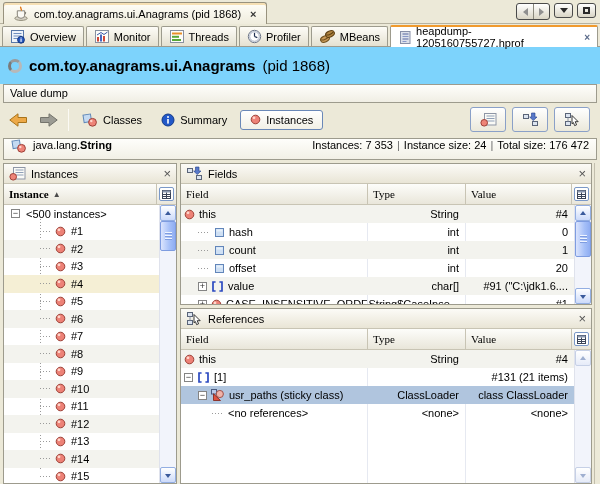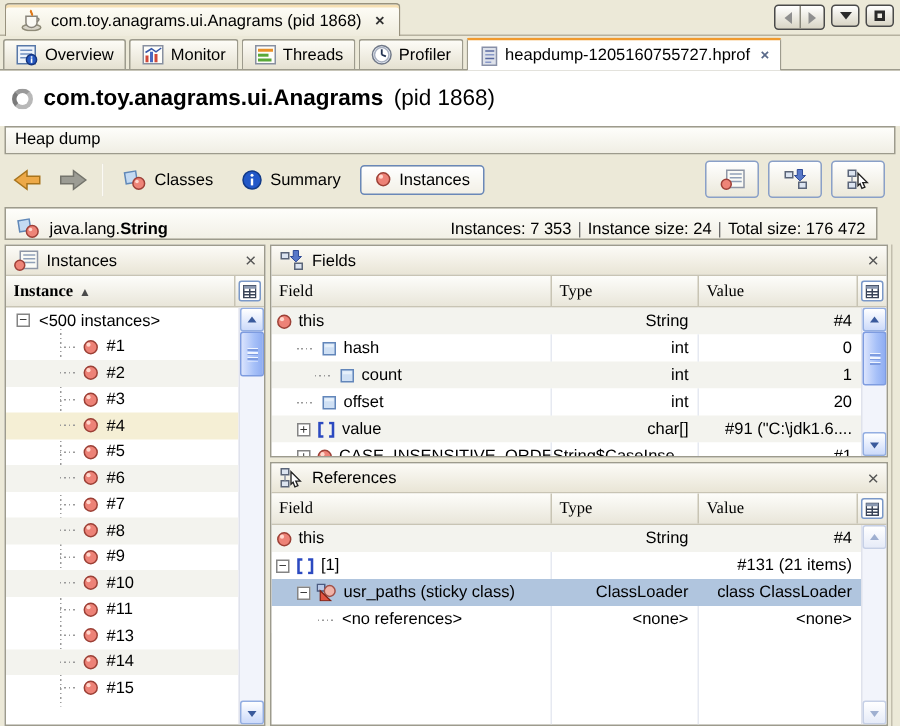--- a/index.html
+++ b/index.html
@@ -203,6 +203,21 @@
         </svg>
       </span>
     <span>Profiler</span>
+  </div>
+  <div class="vtab">
+    <span class="tico">
+        <svg width="17" height="15" viewBox="0 0 17 15">
+          <g transform="rotate(-24 6 10)">
+            <ellipse cx="6" cy="10" rx="4.6" ry="3" fill="#c89858" stroke="#6e501e"></ellipse>
+            <path d="M2 9.4 Q6 11.4 10 9.4" fill="none" stroke="#6e501e"></path>
+          </g>
+          <g transform="rotate(-24 11 5)">
+            <ellipse cx="11" cy="5" rx="4.6" ry="3" fill="#b08440" stroke="#5e4014"></ellipse>
+            <path d="M7 4.4 Q11 6.4 15 4.4" fill="none" stroke="#5e4014"></path>
+          </g>
+        </svg>
+      </span>
+    <span>MBeans</span>
   </div>
   <div class="vtab active">
     <span class="tico">

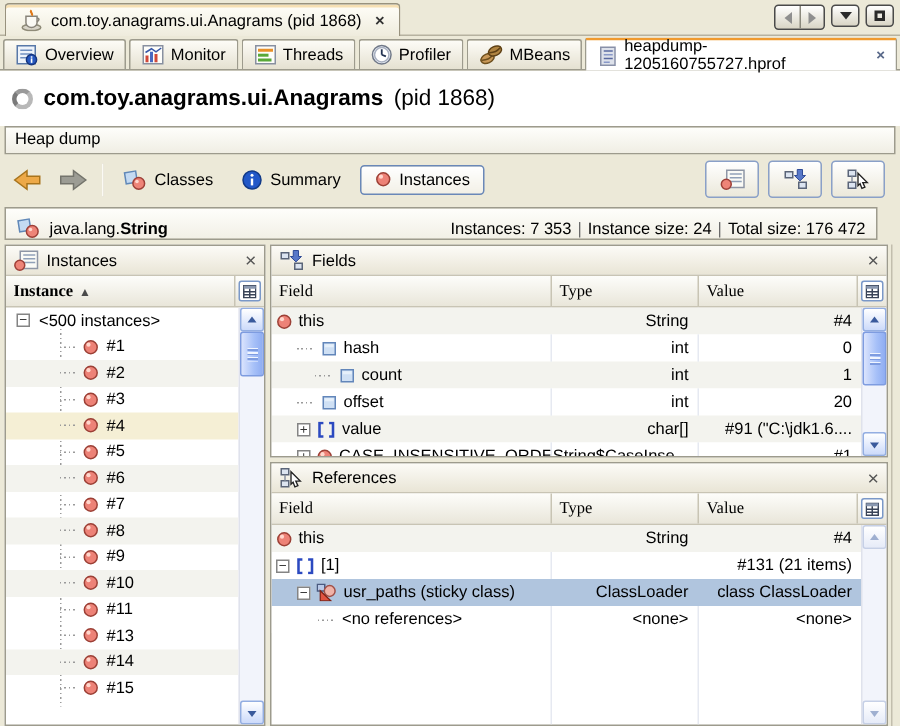--- a/index.html
+++ b/index.html
@@ -31,7 +31,7 @@
   .tico { display:inline-flex; }
 
   
-  .title-area { height:37px; background:#ffffff; display:flex; align-items:center; padding-left:8px; gap:7px; }
+  .title-area { height:37px; background:#7dd3fc; display:flex; align-items:center; padding-left:8px; gap:7px; }
   .ring { width:14px; height:14px; border-radius:50%; border:3px solid #b8b8b8; border-left-color:#7a7a7a; border-top-color:#9a9a9a; }
   .page-title { font-size:15px; font-weight:bold; }
   .page-title-suffix { font-size:15px; font-weight:normal; }

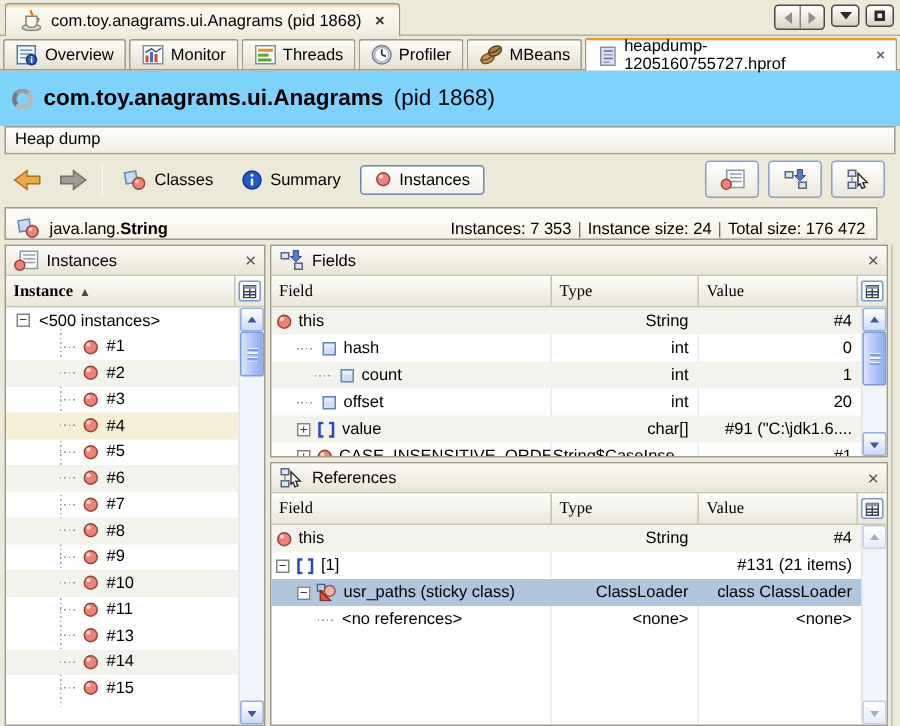--- a/index.html
+++ b/index.html
@@ -240,7 +240,7 @@
   <span class="page-title-suffix">(pid 1868)</span>
 </div>
 
-<div class="heap-bar">Heap dump</div>
+<div class="heap-bar">Value dump</div>
 
 <div class="toolbar">
   <span class="navbtn">

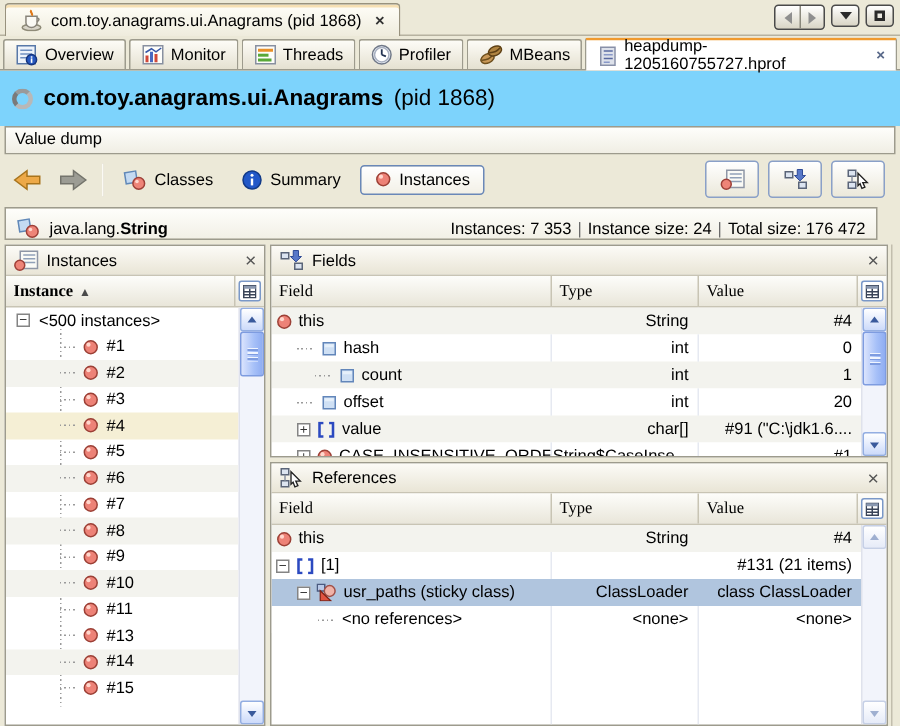--- a/index.html
+++ b/index.html
@@ -49,8 +49,8 @@
   .ibtn { width:36px; height:25px; border:1px solid #8aa0c8; border-radius:3px; background:linear-gradient(#ffffff,#ebe8da); display:grid; place-items:center; }
 
   
-  .class-bar { margin:2px 15px 0 3px; height:22px; border:1px solid #9d9b8d; background:linear-gradient(#fefefb,#f2f0e6);
-               display:flex; align-items:flex-end; padding:0 7px; gap:6px; }
+  .class-bar { margin:2px 3px 0 3px; height:22px; border:1px solid #9d9b8d; background:linear-gradient(#fefefb,#f2f0e6);
+               display:flex; align-items:flex-start; padding:0 7px; gap:6px; }
   .class-name { font-weight:bold; }
   .stats { margin-left:auto; display:flex; gap:4px; align-items:center; }
   .stat-div { color:#6a6a6a; }

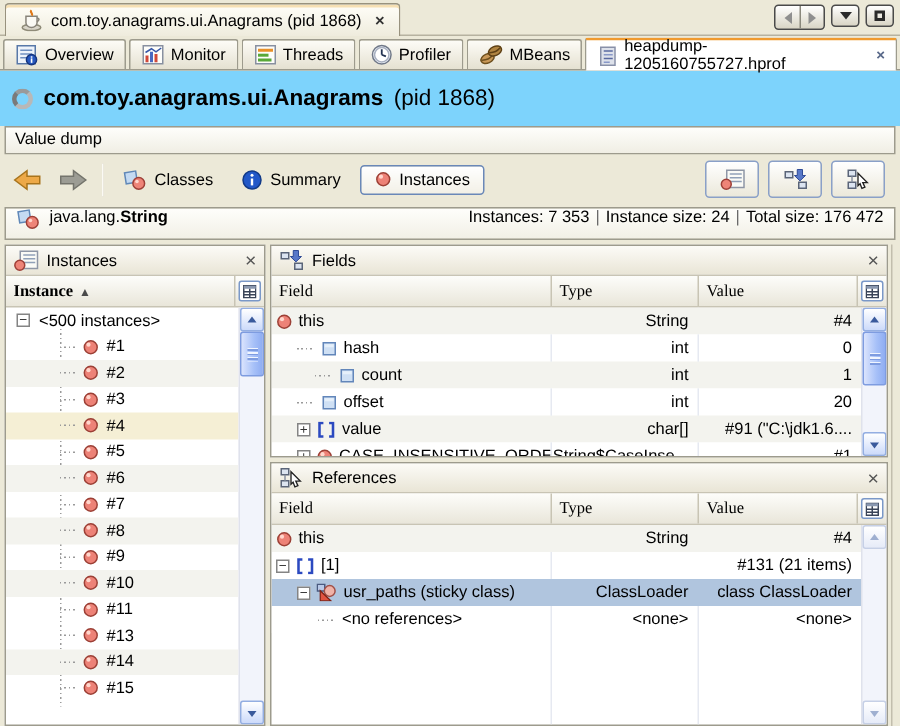--- a/index.html
+++ b/index.html
@@ -597,7 +597,7 @@
               <span class="c-val">0</span>
             </div>
             <div class="trow stripe">
-              <span class="c-field" style="padding-left: 29px;">
+              <span class="c-field" style="padding-left: 17px;">
                 <span class="hstub"></span>
                 <span class="ric">
                   <svg width="11" height="11" viewBox="0 0 11 11">

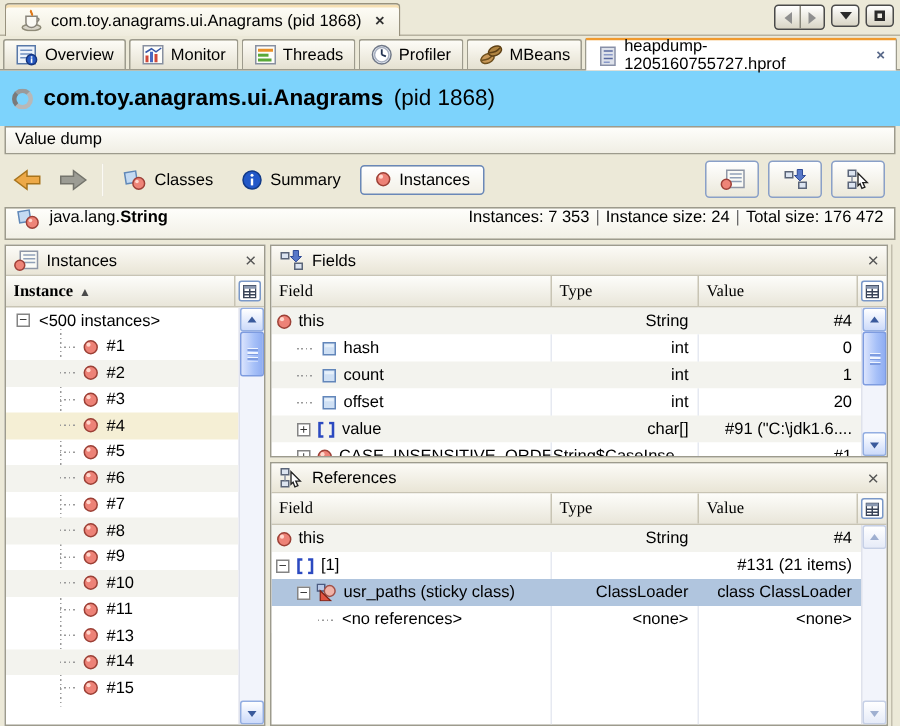--- a/index.html
+++ b/index.html
@@ -495,6 +495,16 @@
             </span>
             <span class="ilabel">#11</span>
           </div>
+          <div class="irow stripe">
+            <span class="hstub"></span>
+            <span class="ric">
+              <svg width="11" height="11" viewBox="0 0 11 11">
+                <circle cx="5.5" cy="5.5" r="4.3" fill="#ed8277" stroke="#9c4036"></circle>
+                <circle cx="4" cy="3.8" r="1.4" fill="#ffd6cc"></circle>
+              </svg>
+            </span>
+            <span class="ilabel">#12</span>
+          </div>
           <div class="irow">
             <span class="hstub"></span>
             <span class="ric">

